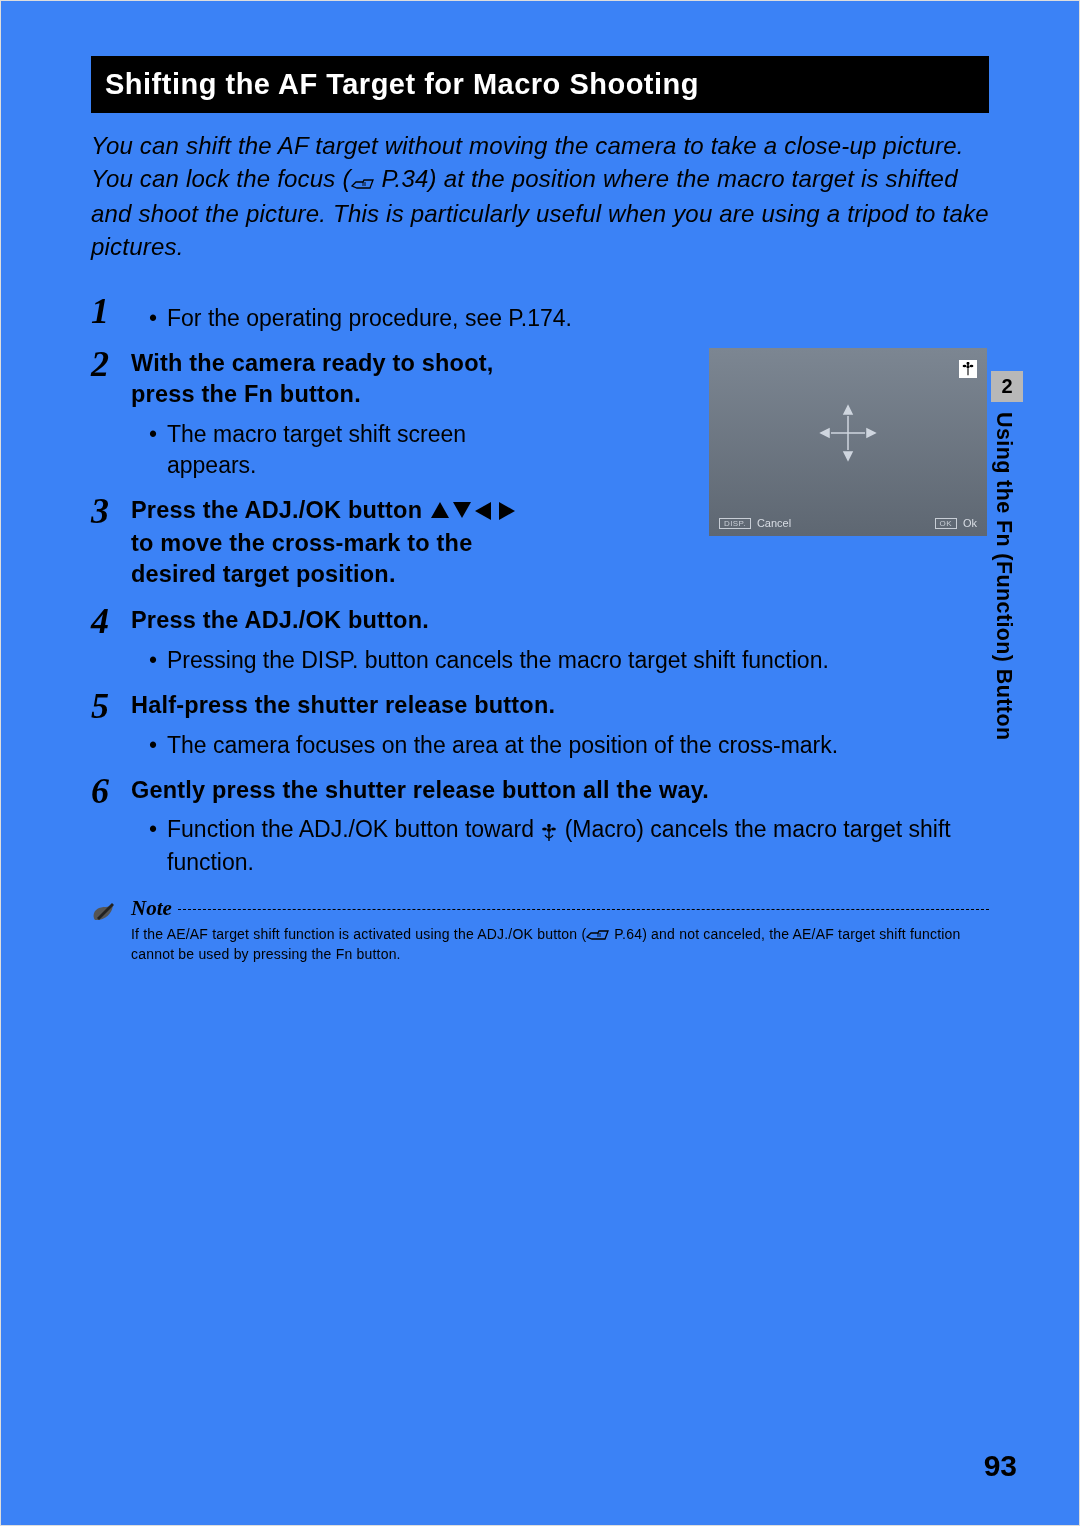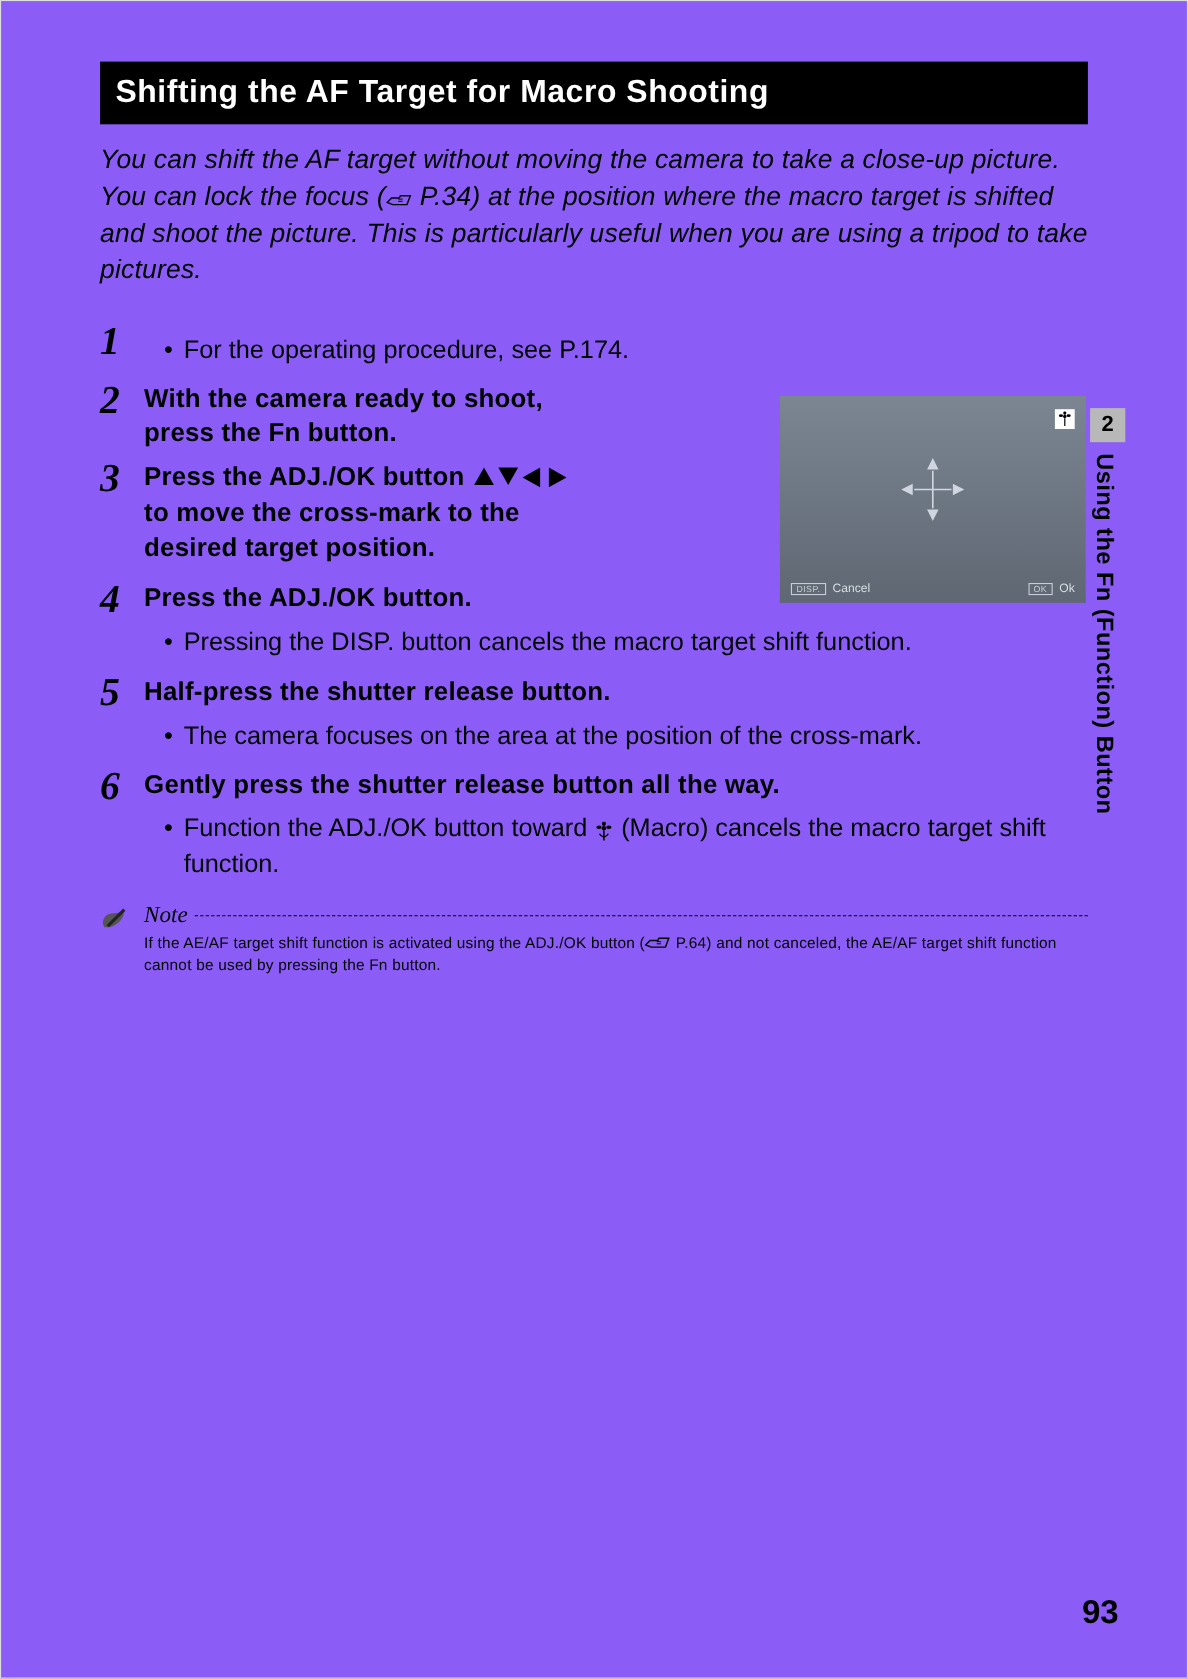--- a/index.html
+++ b/index.html
@@ -14,7 +14,7 @@
     height: 1526px;
     position: relative;
     padding: 55px 90px 40px 90px;
-    background: #8b5cf6;
+    background: #3b82f6;
     border: 1px solid #ddd;
   }
   .title-bar {

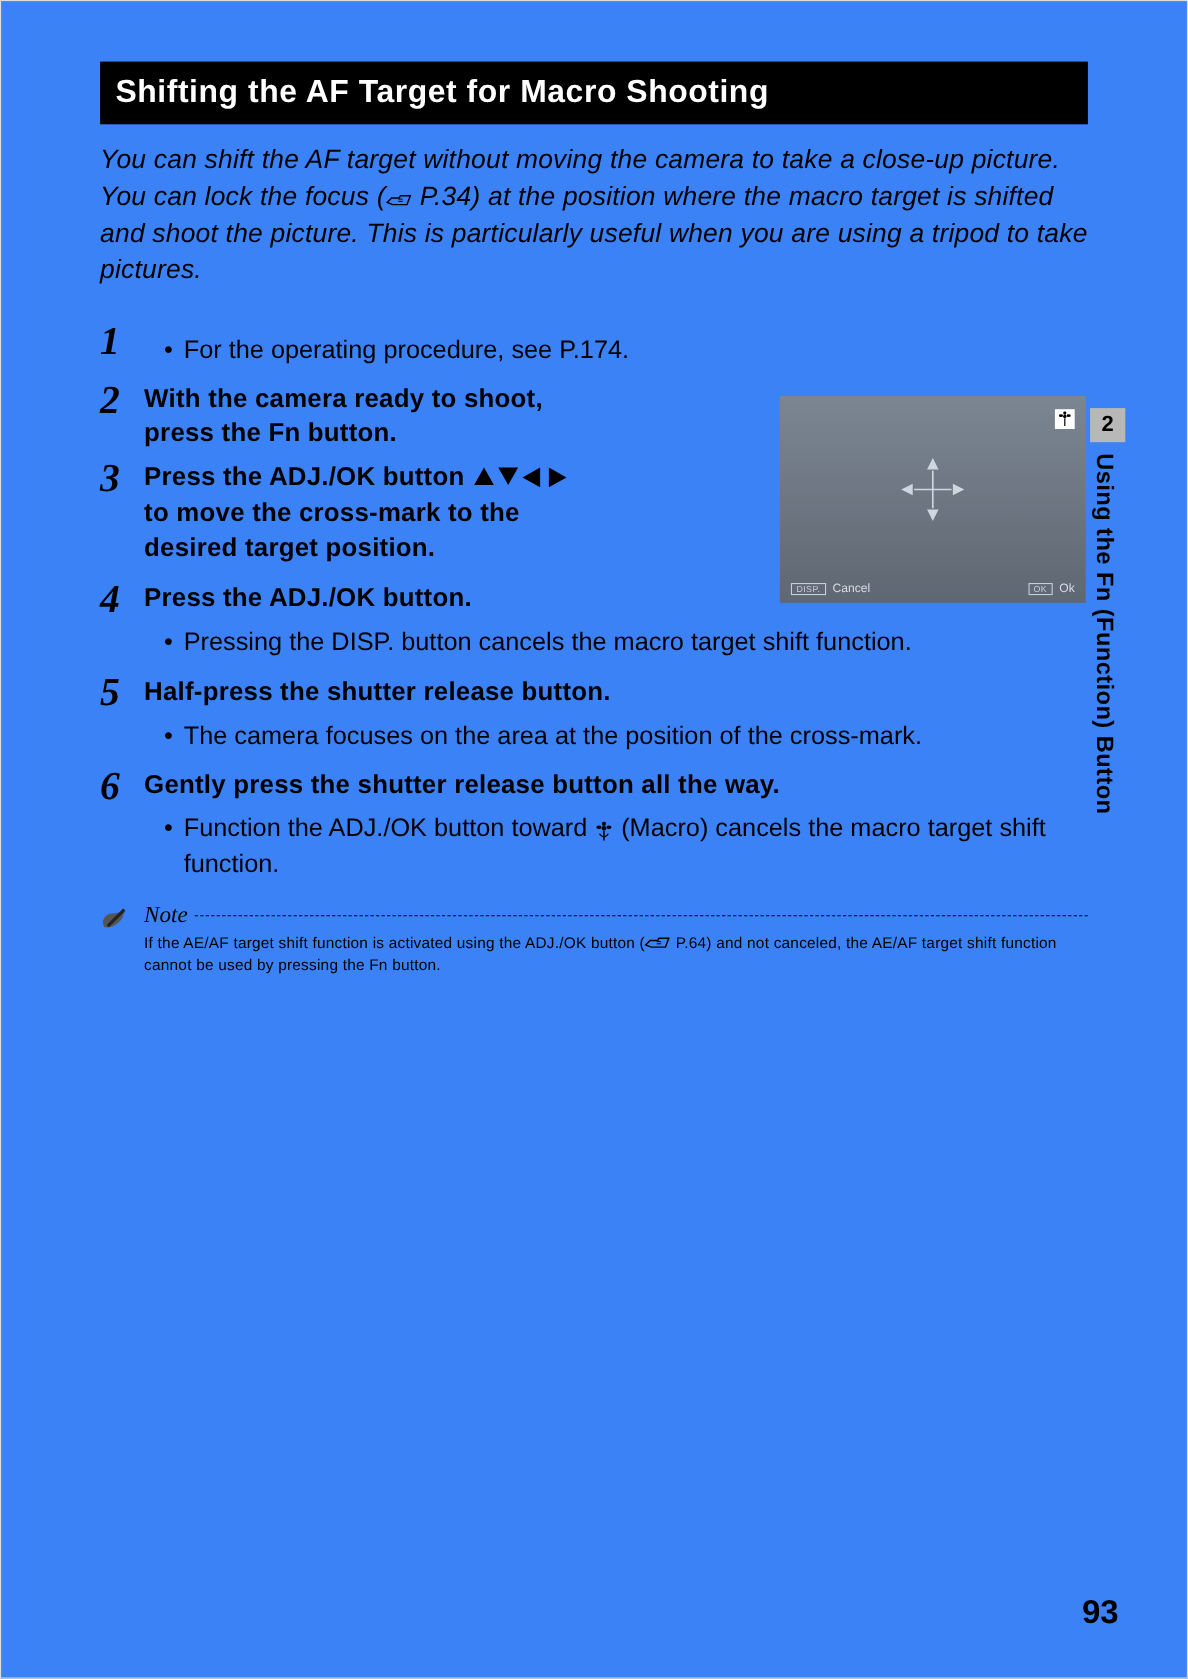--- a/index.html
+++ b/index.html
@@ -218,6 +218,9 @@
       <div class="step-num">2</div>
       <div class="step-body">
         <div class="step-title">With the camera ready to shoot, press the Fn button.</div>
+        <ul class="step-bullets">
+          <li>The macro target shift screen appears.</li>
+        </ul>
       </div>
     </div>
 

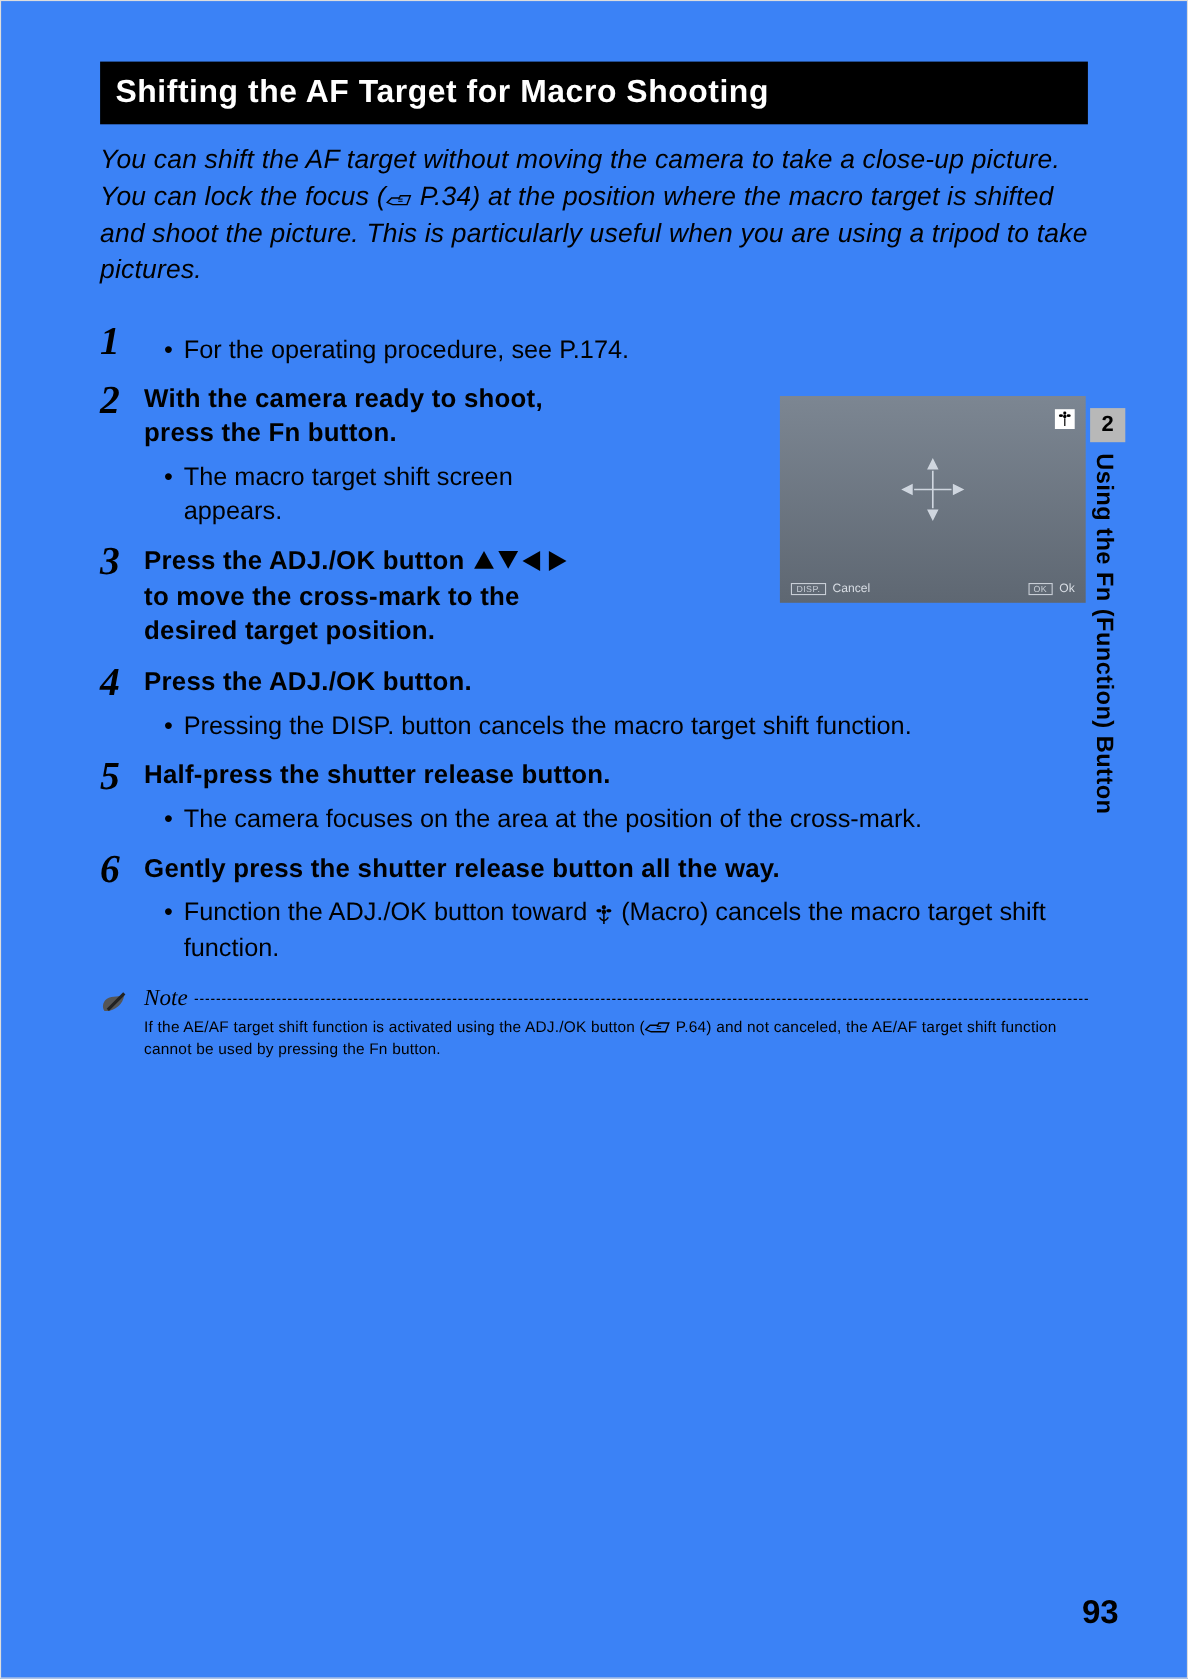--- a/index.html
+++ b/index.html
@@ -85,7 +85,7 @@
   .screenshot {
     position: absolute;
     right: 92px;
-    top: 359px;
+    top: 347px;
     width: 278px;
     height: 136px;
   }

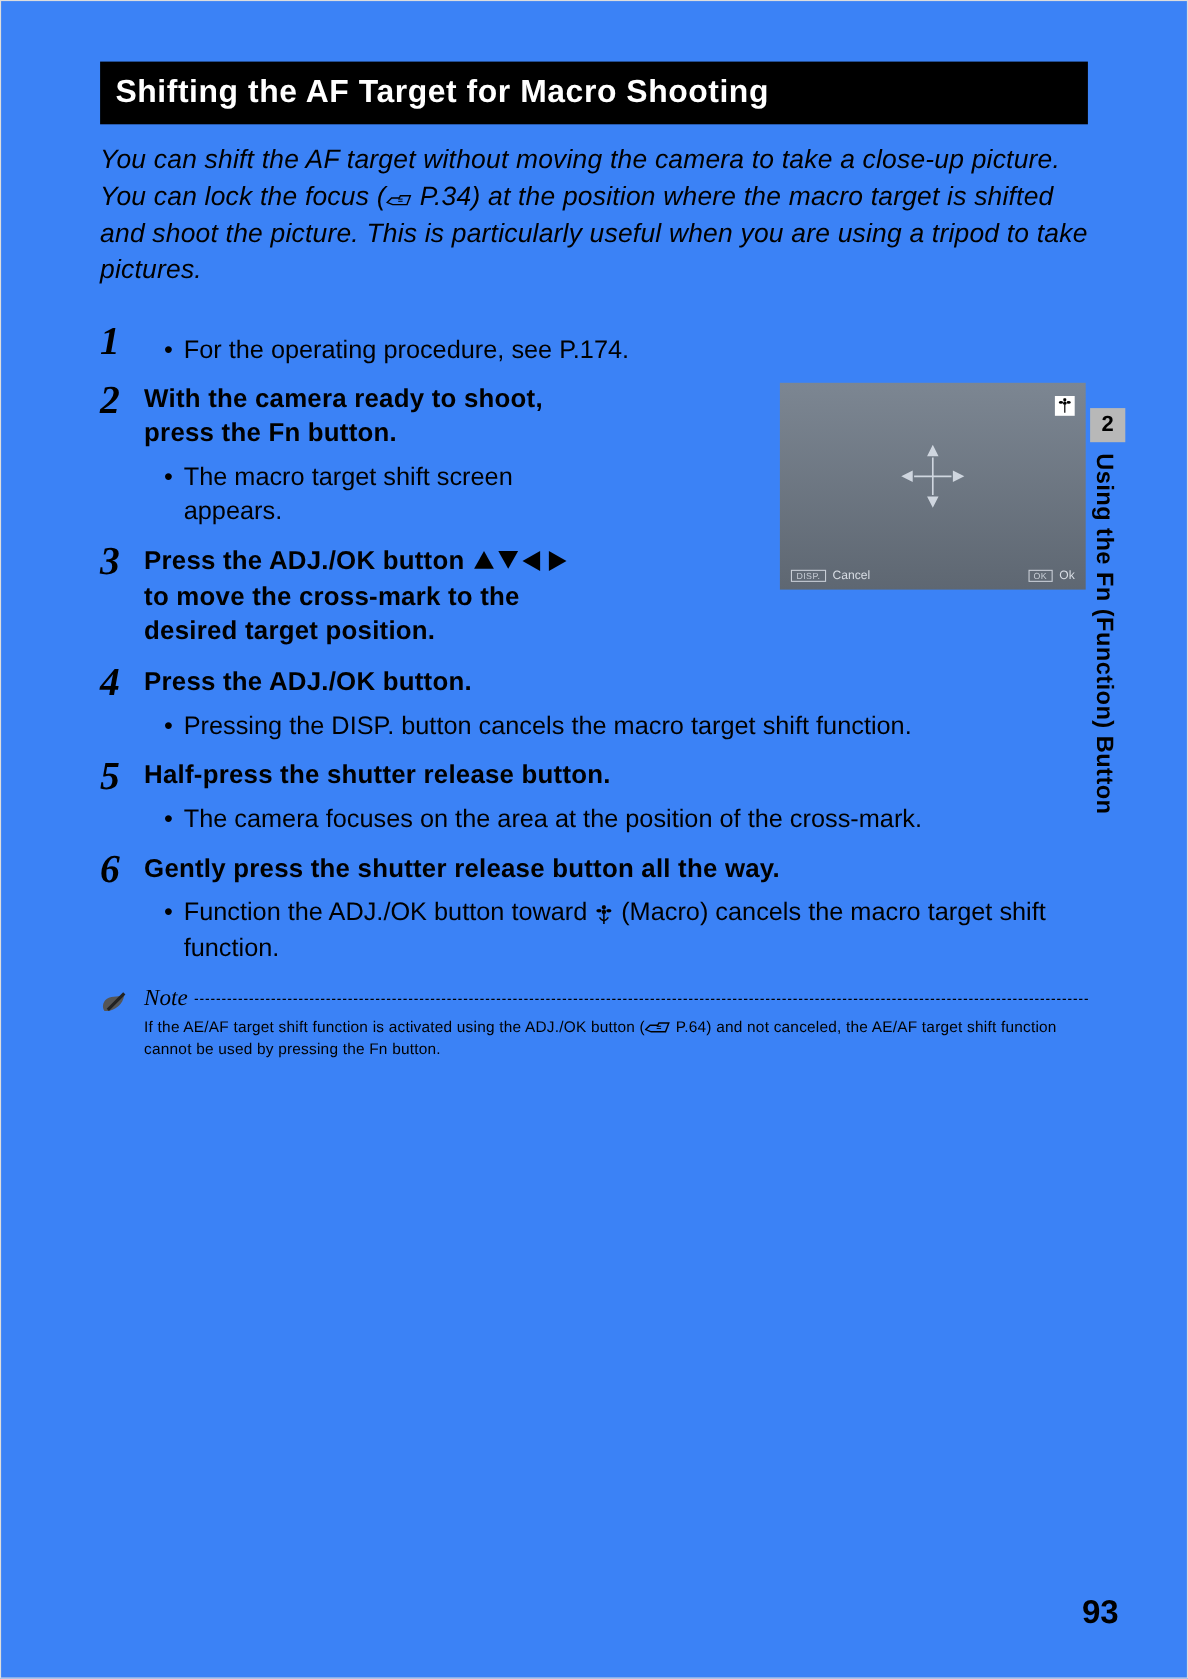--- a/index.html
+++ b/index.html
@@ -163,7 +163,7 @@
   }
   .note-label {
     font-style: italic;
-    font-weight: 400;
+    font-weight: 700;
     font-family: Georgia, serif;
     font-size: 21px;
     flex: 0 0 auto;

